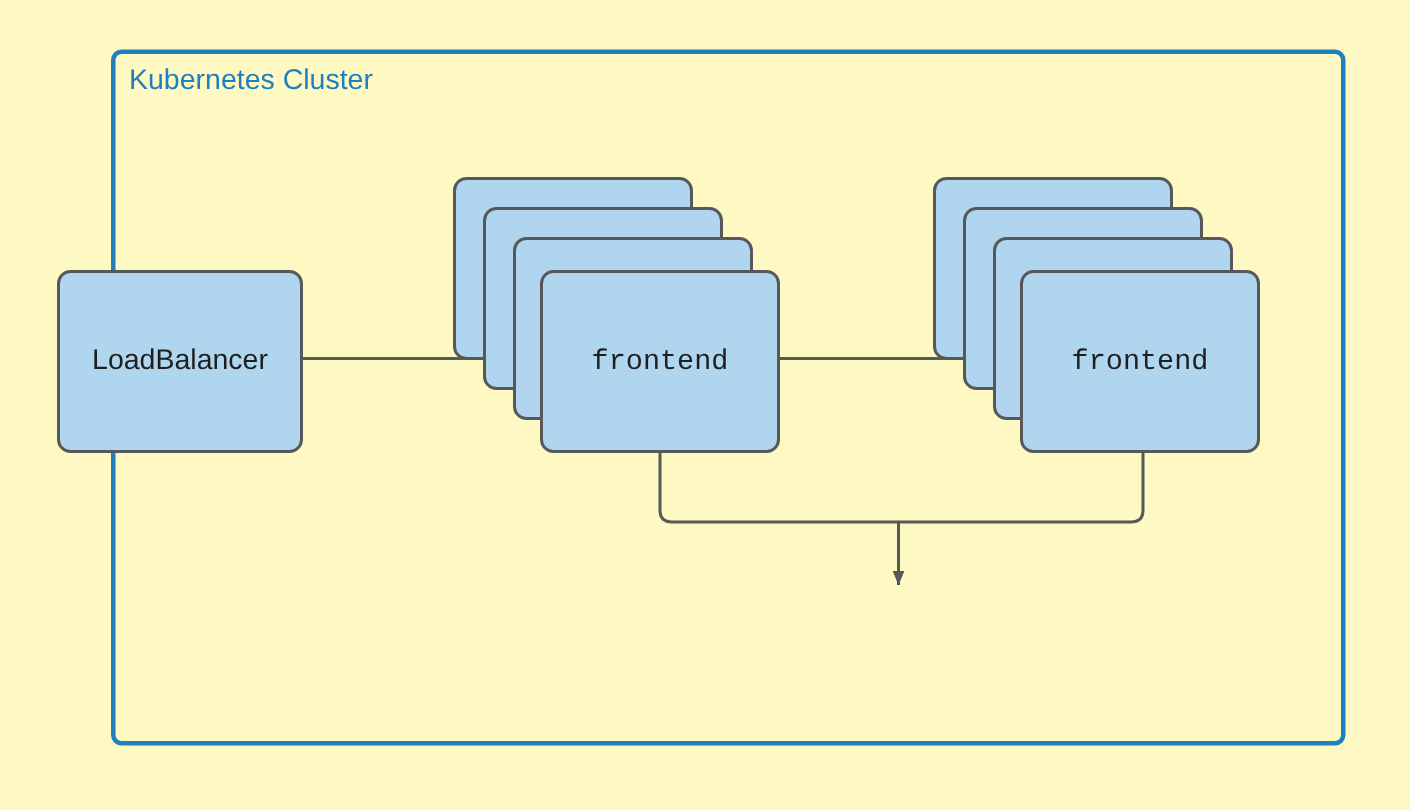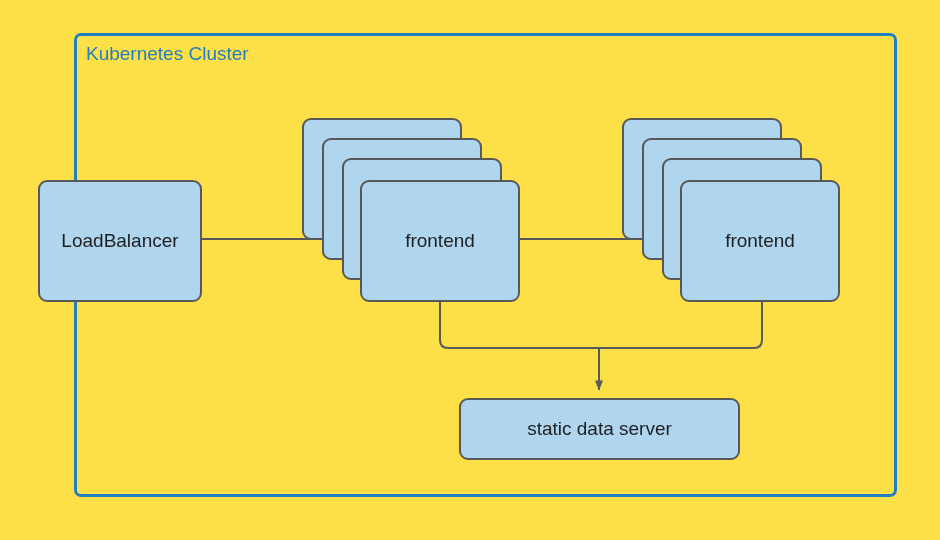--- a/index.html
+++ b/index.html
@@ -16,7 +16,7 @@
     position: relative;
     width: 940px;
     height: 540px;
-    background: #fde047;
+    background: #fef9c3;
     overflow: hidden;
   }
   #edges {

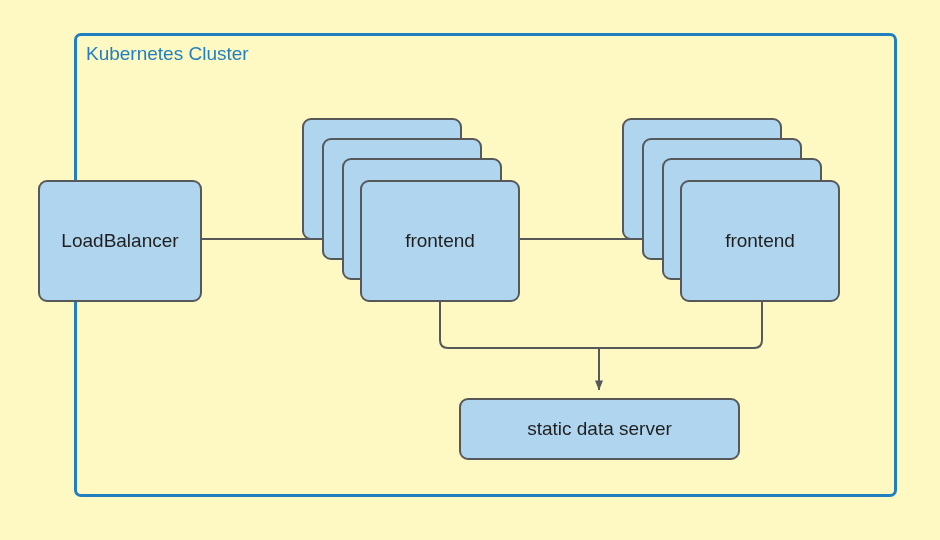--- a/index.html
+++ b/index.html
@@ -87,7 +87,7 @@
   
   .stack-frontend { left: 302px; top: 118px; }
   .stack-backend  { left: 622px; top: 118px; }
-  .stack-wrap { position: absolute; width: 220px; height: 141px; }
+  .stack-wrap { position: absolute; width: 220px; height: 141px; font-family: Liberation Mono, monospace; }
   .stack-wrap .stack-layer,
   .stack-wrap .node { width: 160px; height: 122px; }
   .layer-0 { left: 0px;  top: 0px;  }

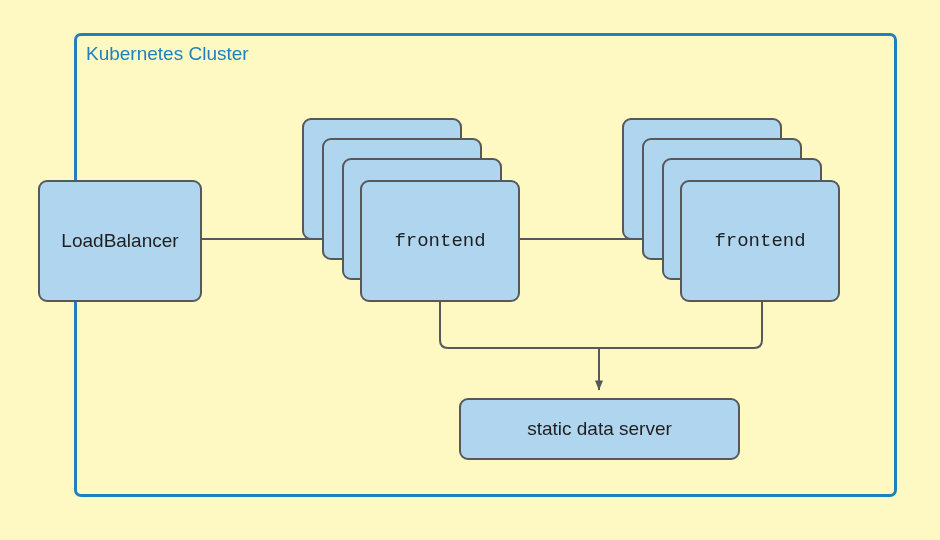--- a/index.html
+++ b/index.html
@@ -161,9 +161,6 @@
     </div>
   </div>
 
-  <div class="node" id="node-static-data-server">
-    <span class="node-label">static data server</span>
-  </div>
 
 </div>
 

